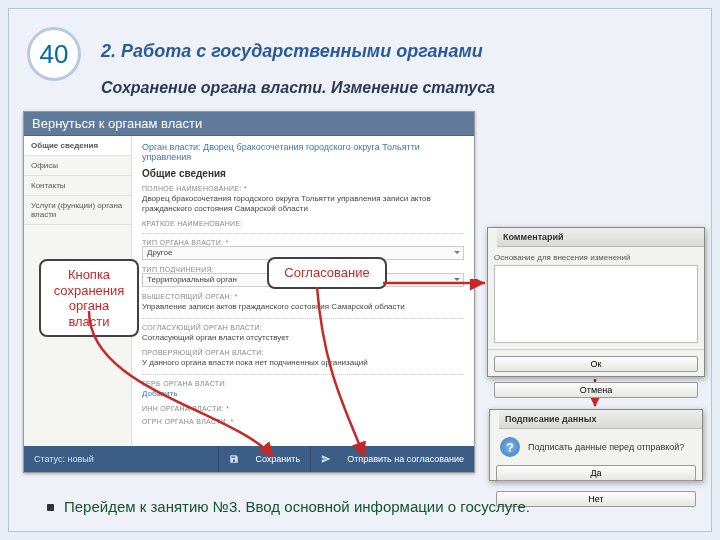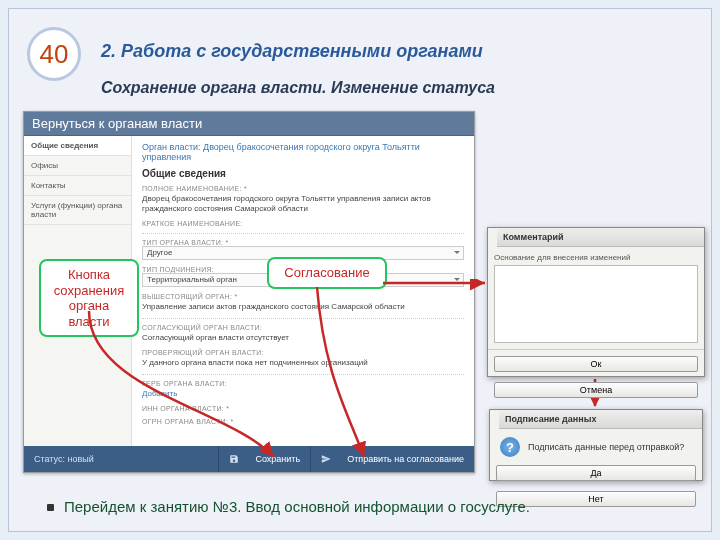--- a/index.html
+++ b/index.html
@@ -21,7 +21,7 @@
     border: 3px solid #b8c8e0; border-radius: 50%;
     background: #fff;
     display: flex; align-items: center; justify-content: center;
-    font-size: 26px; color: #c2410c; font-weight: 400;
+    font-size: 26px; color: #0369a1; font-weight: 400;
   }
   .h-title {
     position: absolute; top: 32px; left: 92px;

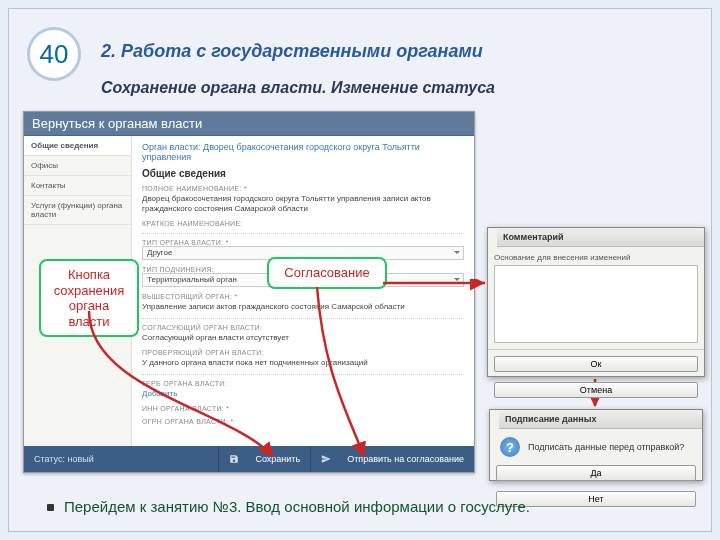--- a/index.html
+++ b/index.html
@@ -80,7 +80,7 @@
   }
   .ss-btn svg { width: 10px; height: 10px; }
   .callout {
-    position: absolute; border: 2px solid #22c55e; border-radius: 8px;
+    position: absolute; border: 2px solid #404040; border-radius: 8px;
     background: #fff; padding: 6px 8px; color: #c62828;
     font-size: 13px; text-align: center; line-height: 1.2;
   }

